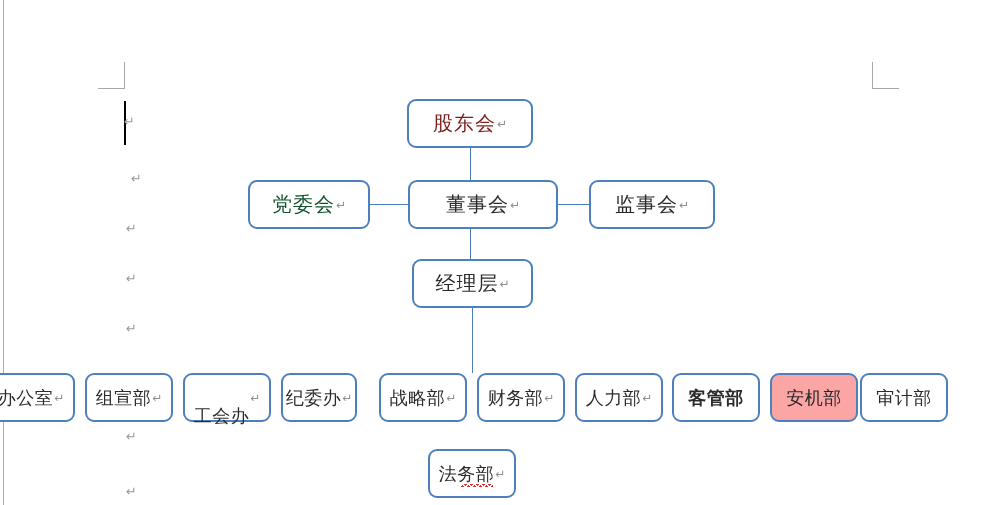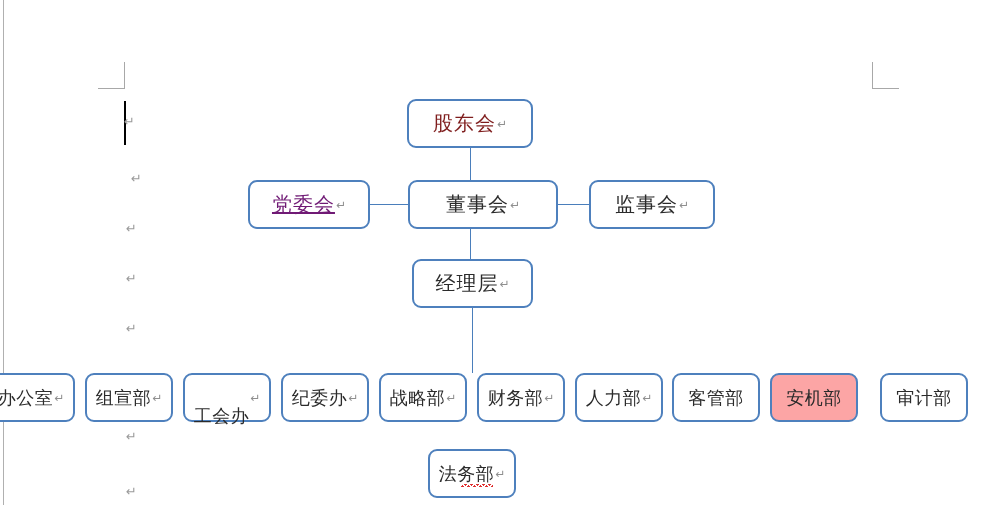--- a/index.html
+++ b/index.html
@@ -150,7 +150,7 @@
         <span class="pmark">↵</span>
       </div>
       <div class="node" style="left: 248px; top: 180px; width: 122px; height: 49px; border-color: rgb(78, 128, 189); background: rgb(255, 255, 255);">
-        <span class="label" style="color: #701a75; text-decoration: underline;">党委会</span>
+        <span class="label" style="color: #14532d;">党委会</span>
         <span class="pmark">↵</span>
       </div>
       <div class="node" style="left: 408px; top: 180px; width: 150px; height: 49px; border-color: rgb(78, 128, 189); background: rgb(255, 255, 255);">

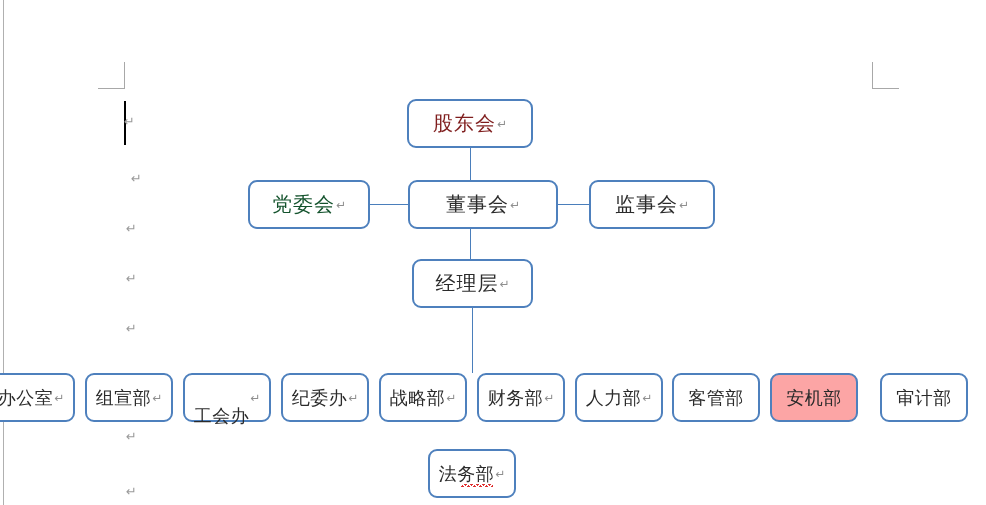--- a/index.html
+++ b/index.html
@@ -181,7 +181,7 @@
         <span class="label small" style="color: rgb(43, 43, 43); margin-top: 36px;">工会办</span>
         <span class="pmark">↵</span>
       </div>
-      <div class="node" style="left: 281px; top: 373px; width: 88px; height: 49px; border-color: rgb(78, 128, 189); background: rgb(255, 255, 255);">
+      <div class="node" style="left: 281px; top: 373px; width: 76px; height: 49px; border-color: rgb(78, 128, 189); background: rgb(255, 255, 255);">
         <span class="label small" style="color: rgb(43, 43, 43);">纪委办</span>
         <span class="pmark">↵</span>
       </div>

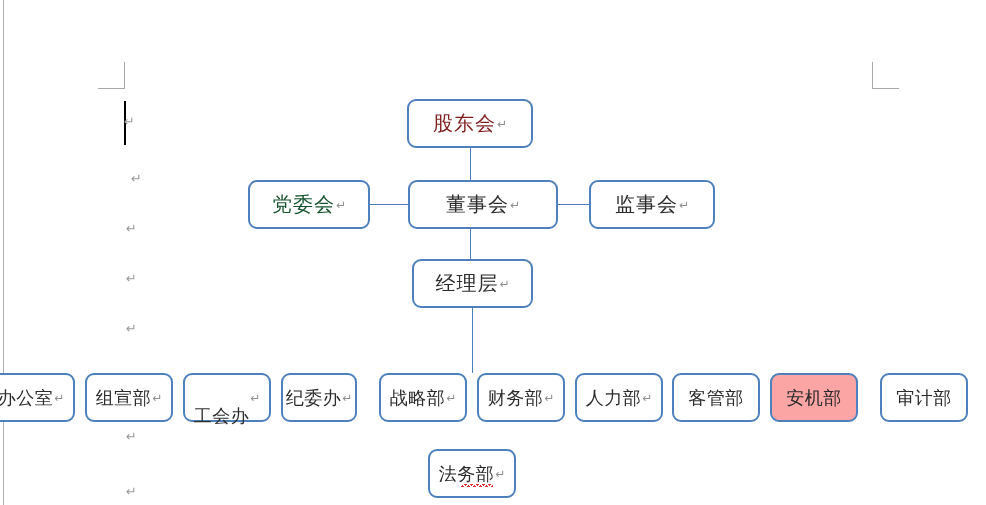--- a/index.html
+++ b/index.html
@@ -197,7 +197,7 @@
         <span class="label small" style="color: rgb(43, 43, 43);">人力部</span>
         <span class="pmark">↵</span>
       </div>
-      <div class="node" style="left: 672px; top: 373px; width: 88px; height: 49px; border-color: rgb(78, 128, 189); background: rgb(255, 255, 255);">
+      <div class="node" style="left: 672px; top: 373px; width: 88px; height: 49px; border-color: rgb(78, 128, 189); background: rgb(255, 255, 255); font-weight: bold;">
         <span class="label small" style="color: rgb(43, 43, 43);">客管部</span>
       </div>
       <div class="node" style="left: 770px; top: 373px; width: 88px; height: 49px; border-color: rgb(78, 128, 189); background: #fca5a5;">

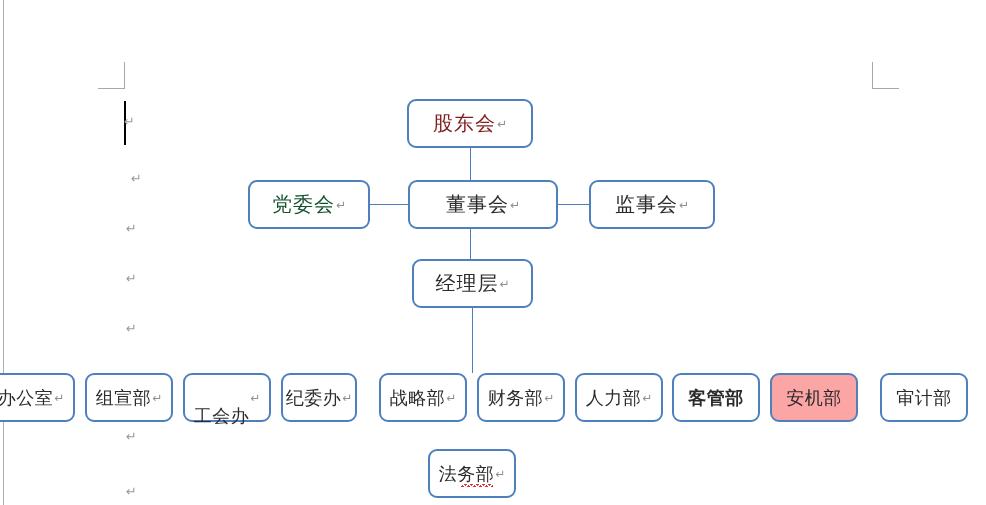--- a/index.html
+++ b/index.html
@@ -203,7 +203,7 @@
       <div class="node" style="left: 770px; top: 373px; width: 88px; height: 49px; border-color: rgb(78, 128, 189); background: #fca5a5;">
         <span class="label small" style="color: rgb(43, 43, 43);">安机部</span>
       </div>
-      <div class="node" style="left: 860px; top: 373px; width: 88px; height: 49px; border-color: rgb(78, 128, 189); background: rgb(255, 255, 255); margin-left: 20px;">
+      <div class="node" style="left: 860px; top: 373px; width: 88px; height: 49px; border-color: rgb(78, 128, 189); background: rgb(255, 255, 255);">
         <span class="label small" style="color: rgb(43, 43, 43);">审计部</span>
       </div>
     </div>

